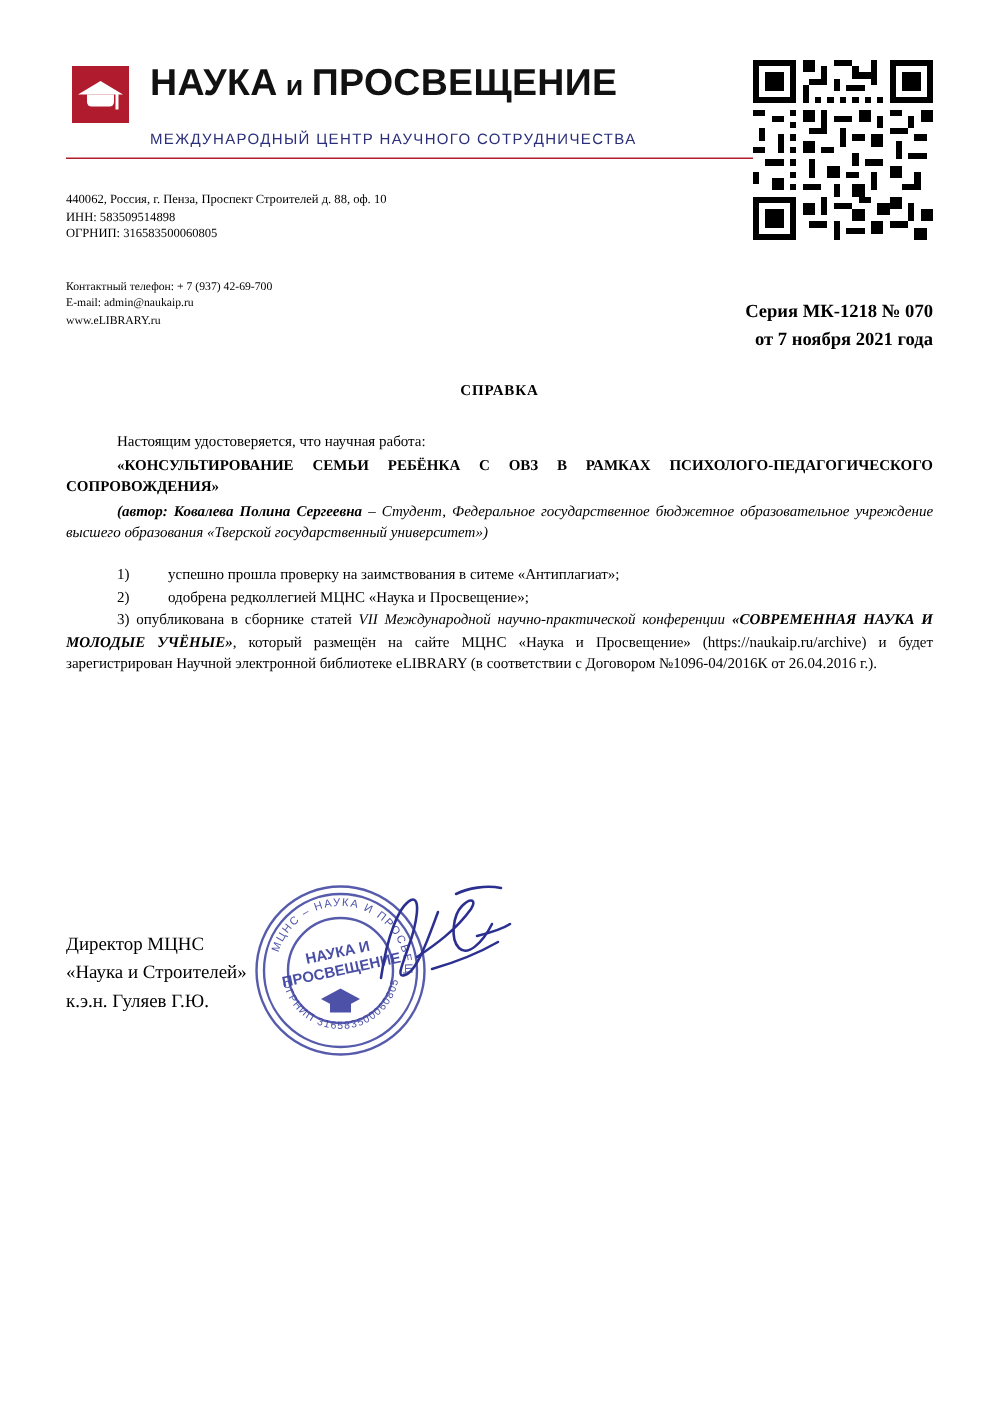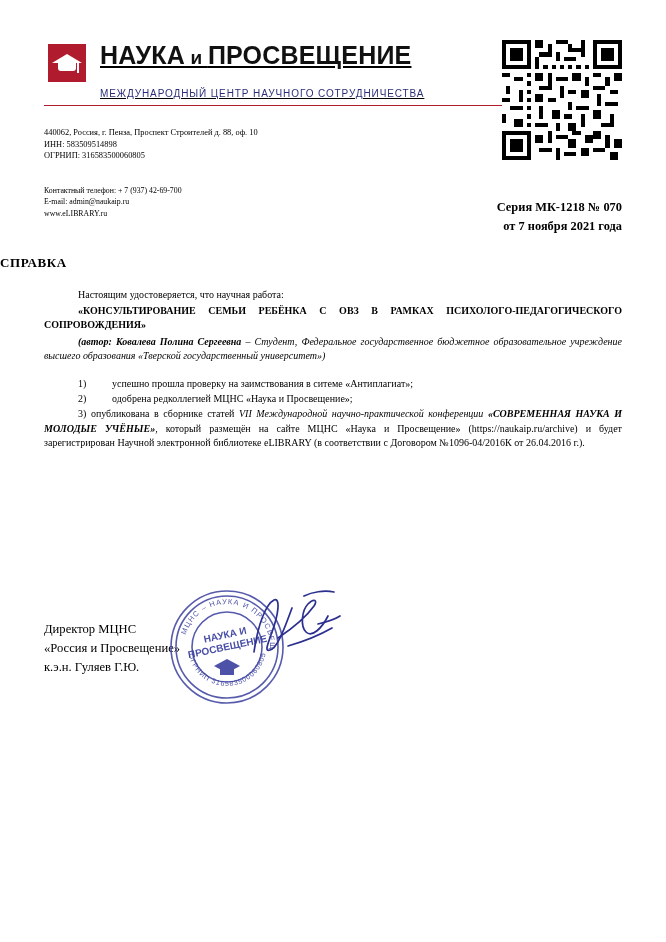--- a/index.html
+++ b/index.html
@@ -33,7 +33,6 @@
   .logo-row {
     display: flex;
     align-items: flex-start;
-    text-decoration: underline;
   }
   .logo-mark {
     width: 46px;

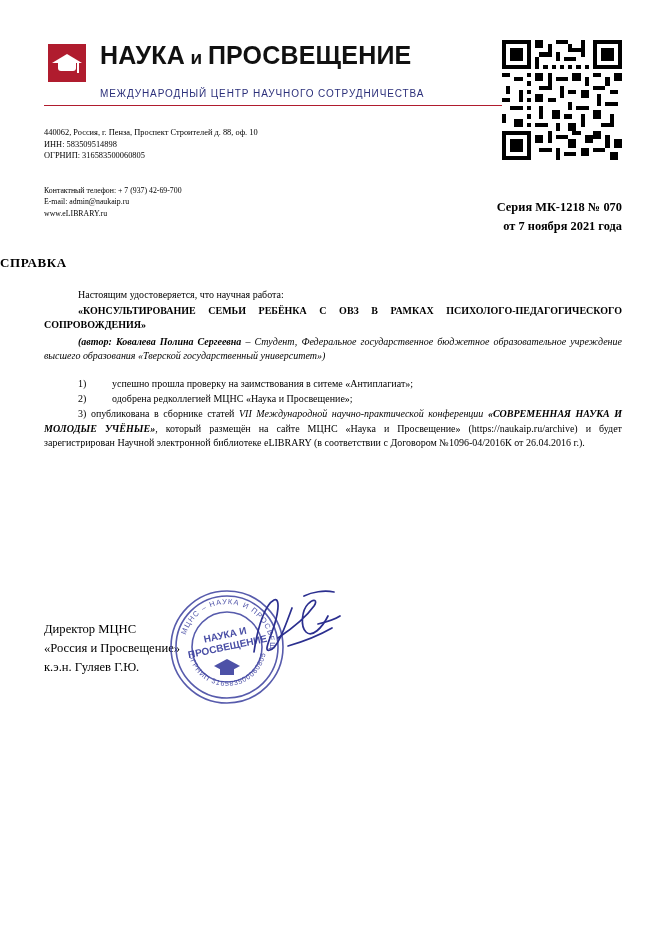--- a/index.html
+++ b/index.html
@@ -139,8 +139,9 @@
     position: absolute;
     left: 0; right: 0;
     top: 255px;
+    text-align: center;
     font-weight: bold;
-    font-size: 13px;
+    font-size: 10px;
     letter-spacing: 0.6px;
   }
   .content {

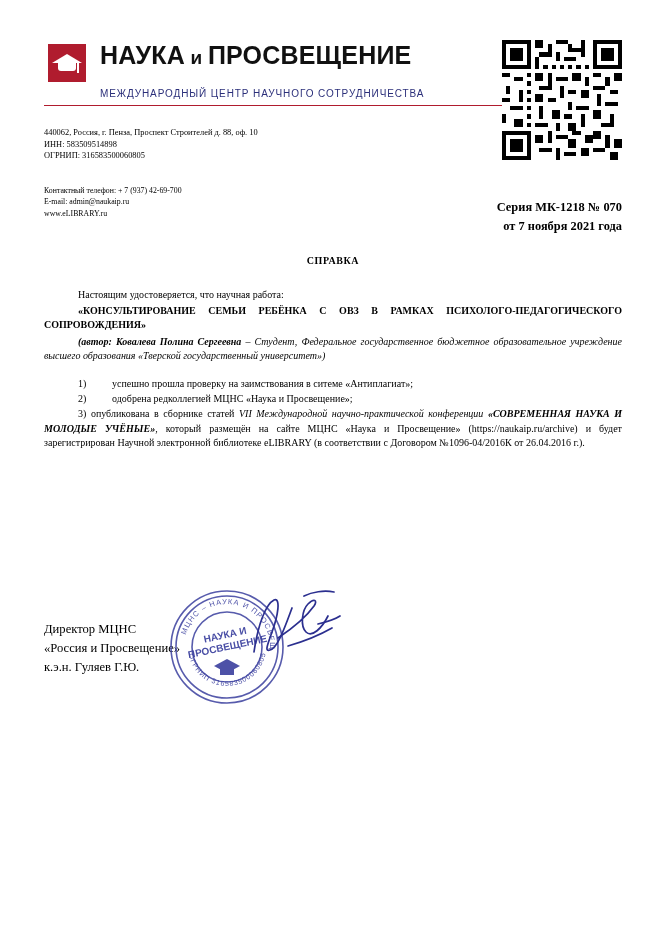--- a/index.html
+++ b/index.html
@@ -382,7 +382,7 @@
 
   <div class="sign">
     <div>Директор МЦНС</div>
-    <div>«Россия и Просвещение»</div>
+    <div>«Наука и Строителей»</div>
     <div>к.э.н. Гуляев Г.Ю.</div>
   </div>
 

